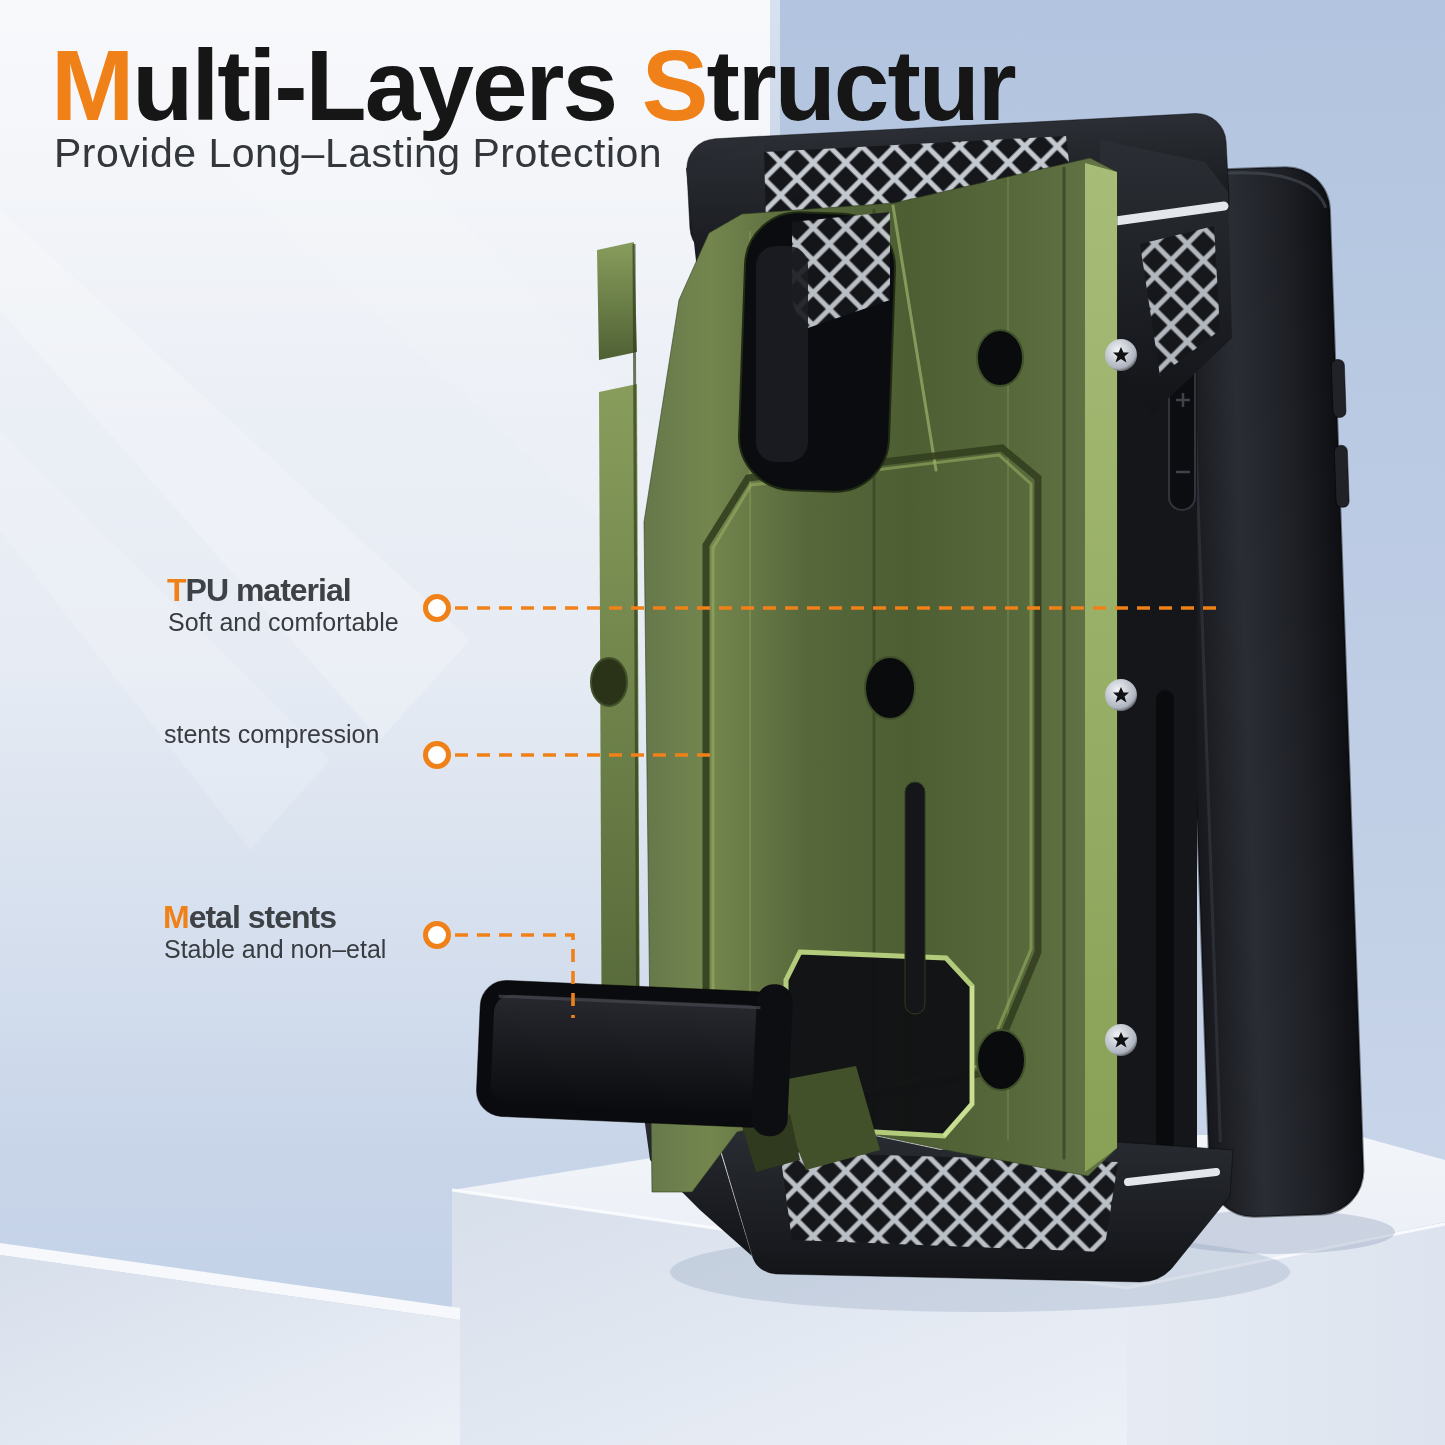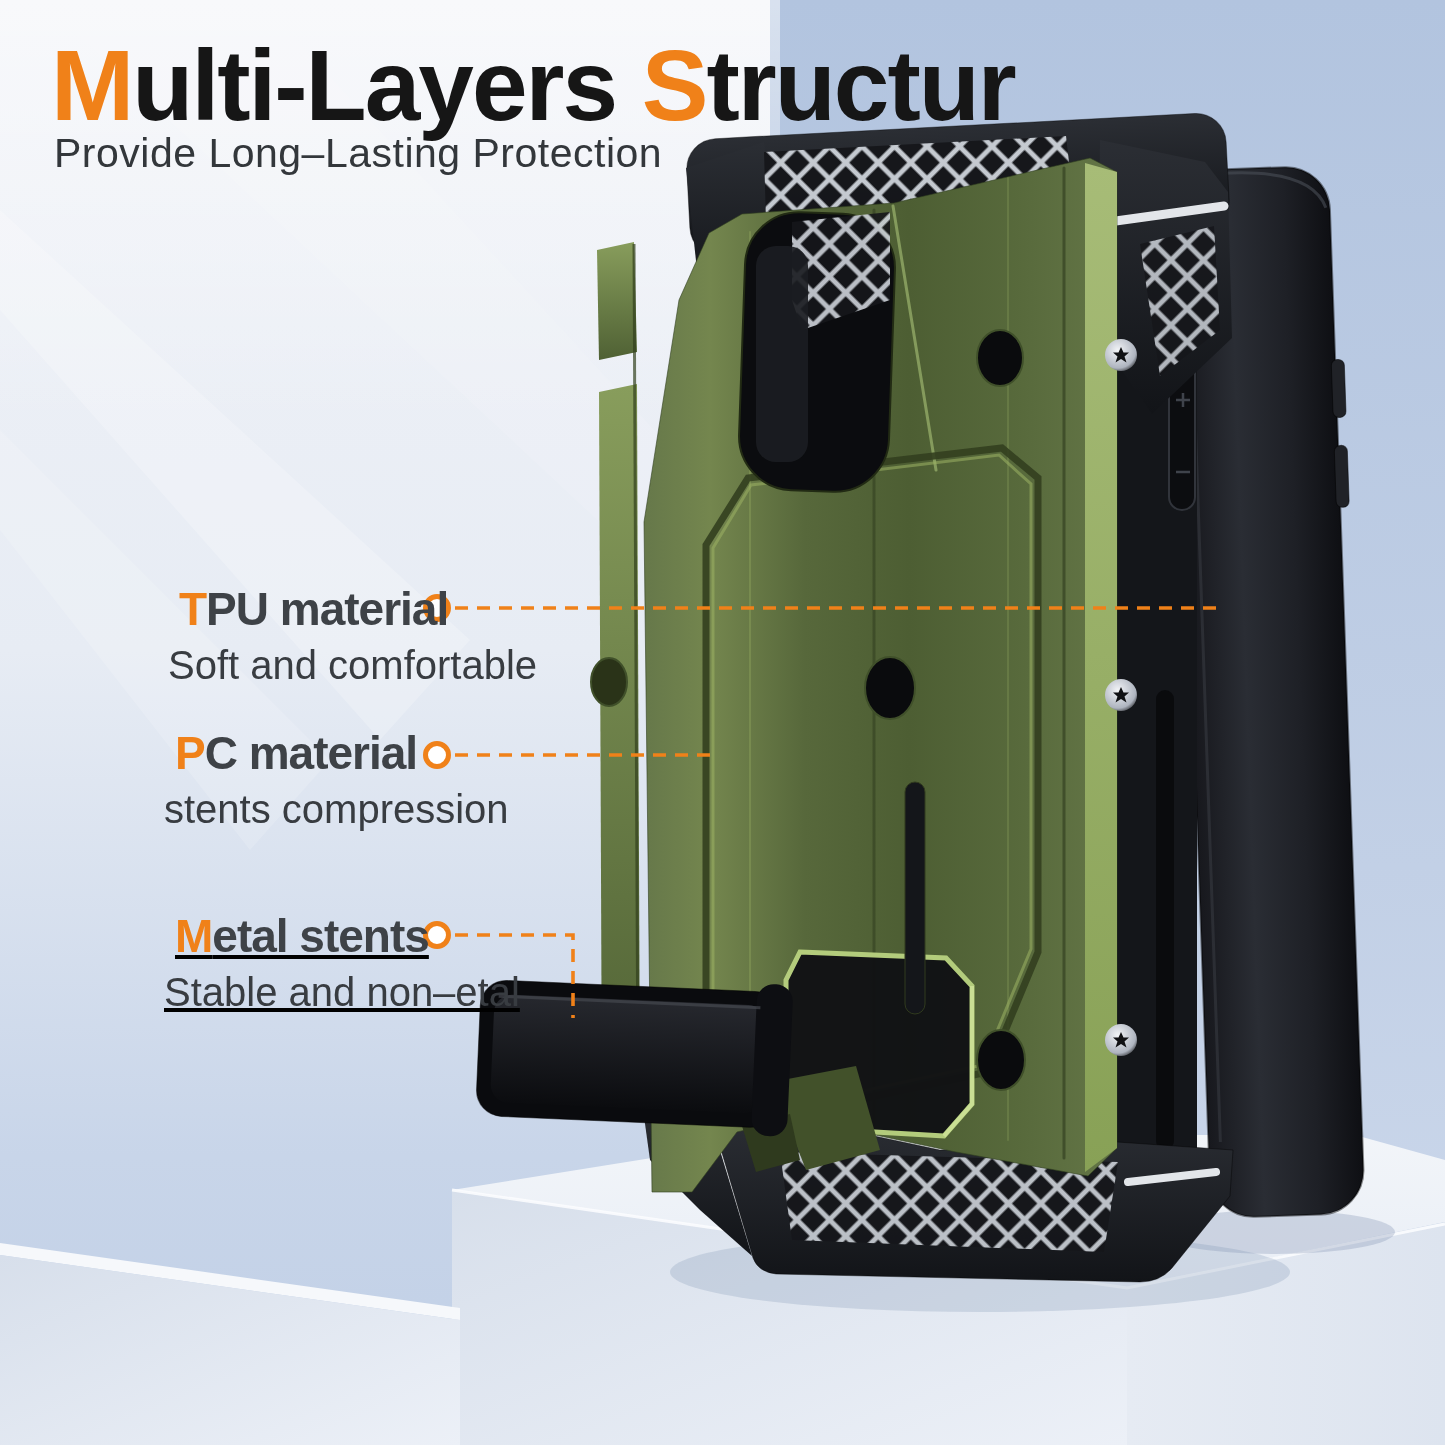--- a/index.html
+++ b/index.html
@@ -23,7 +23,7 @@
   }
   .callout{position:absolute;}
   .callout h2{
-    margin:12px;font-size:46px;font-weight:700;letter-spacing:-1px;
+    margin:0;font-size:32px;font-weight:700;letter-spacing:-1px;
     color:#3E4247;white-space:pre;line-height:1.0;
   }
   .callout h2 .accent{color:#F08119;}

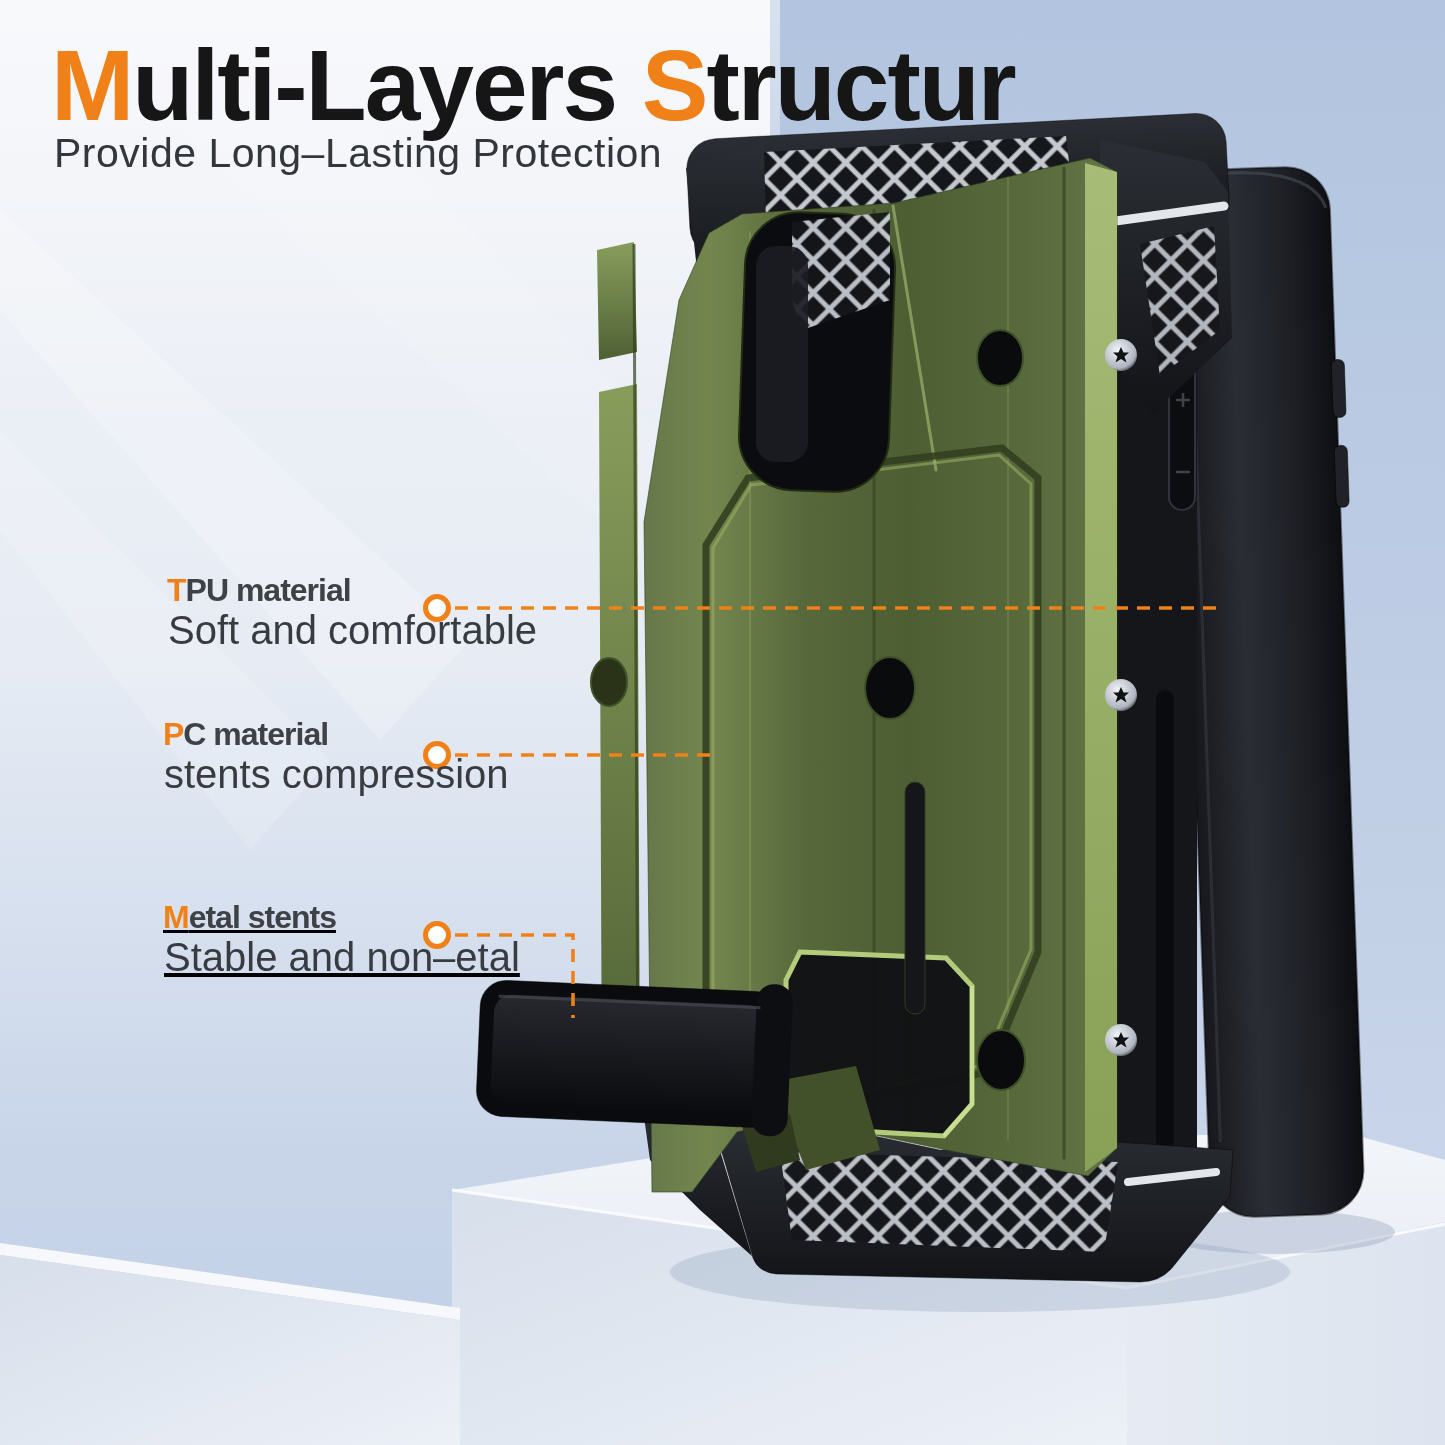--- a/index.html
+++ b/index.html
@@ -28,7 +28,7 @@
   }
   .callout h2 .accent{color:#F08119;}
   .callout p{
-    margin:3px 12px 0 1px;font-size:40px;font-weight:400;
+    margin:3px 12px 0 1px;font-size:25px;font-weight:400;
     color:#383C41;line-height:1.05;
   }
   .callout-tpu{left:167px;top:574px;}

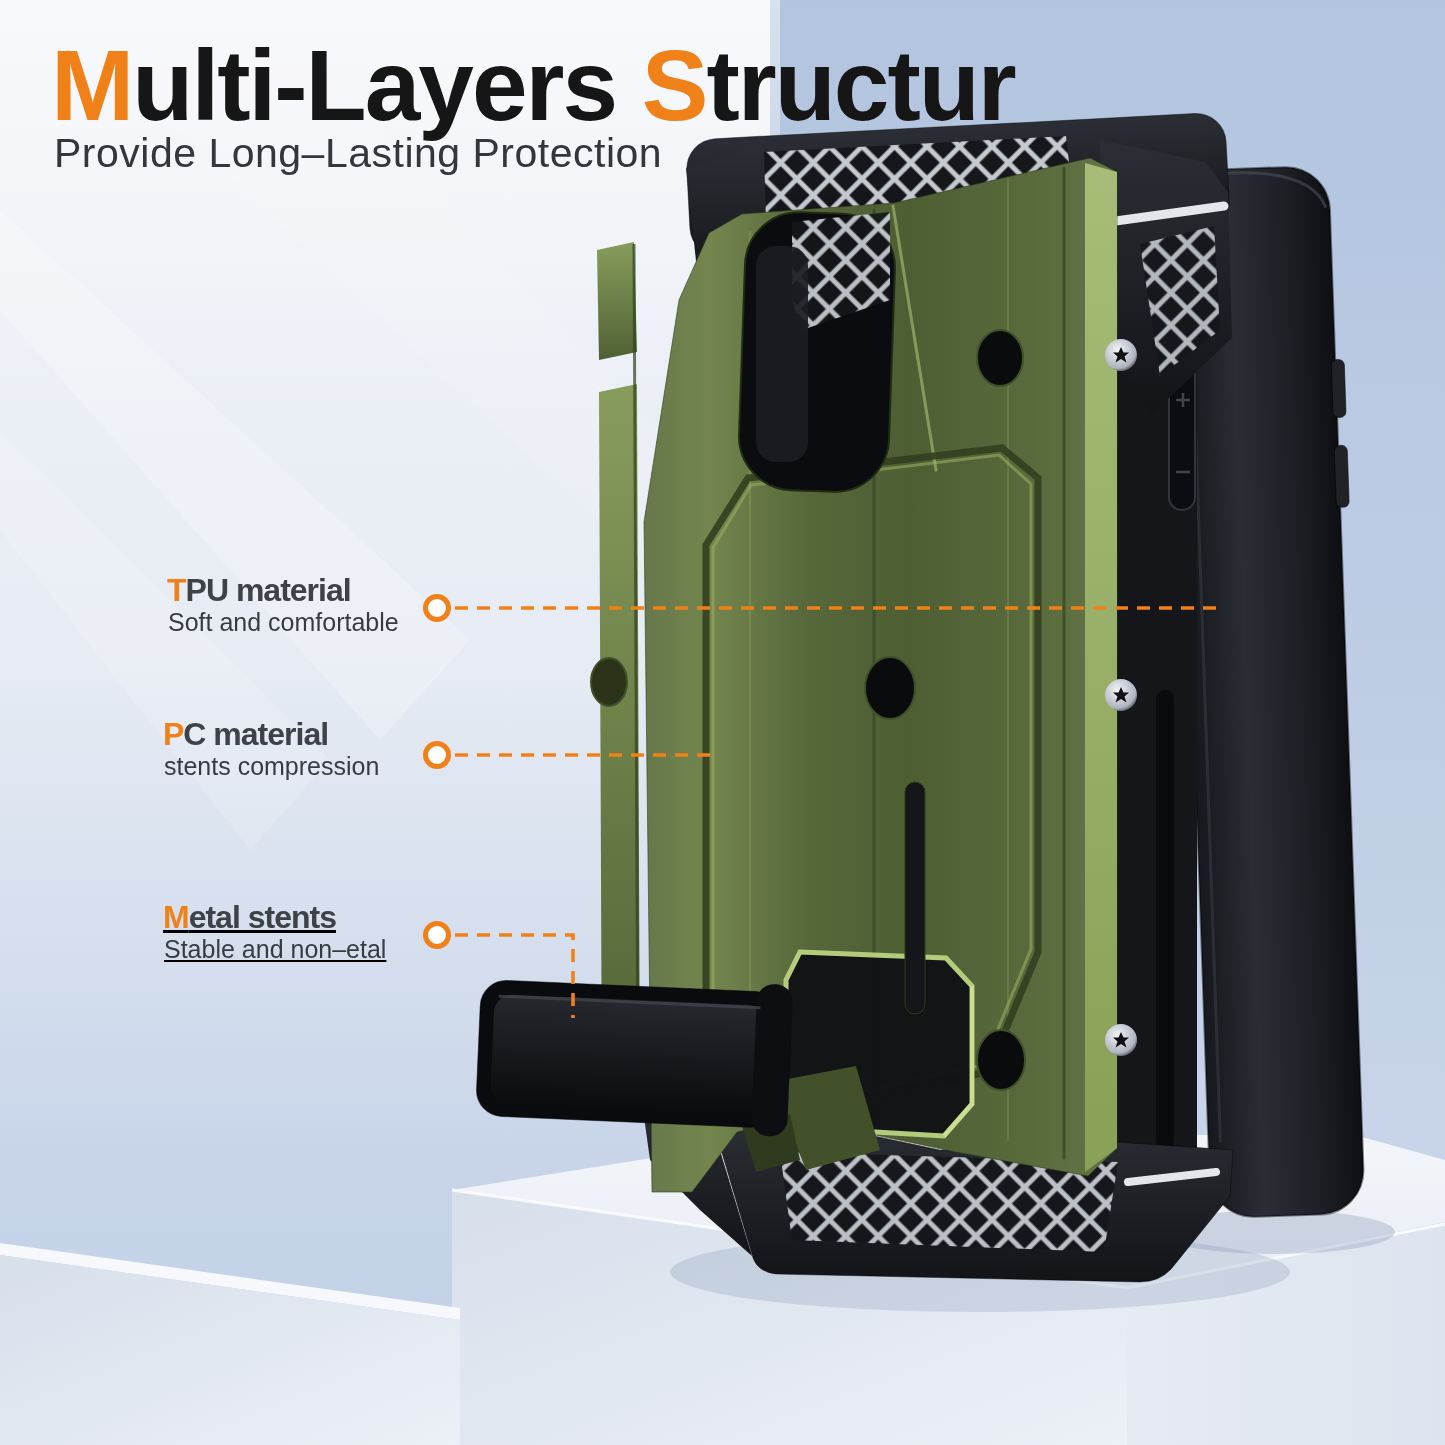--- a/index.html
+++ b/index.html
@@ -259,7 +259,6 @@
   </div>
 
   <div class="callout callout-pc">
-    <h2><span class="accent">P</span><span>C material</span></h2>
     <p>stents compression</p>
   </div>
 

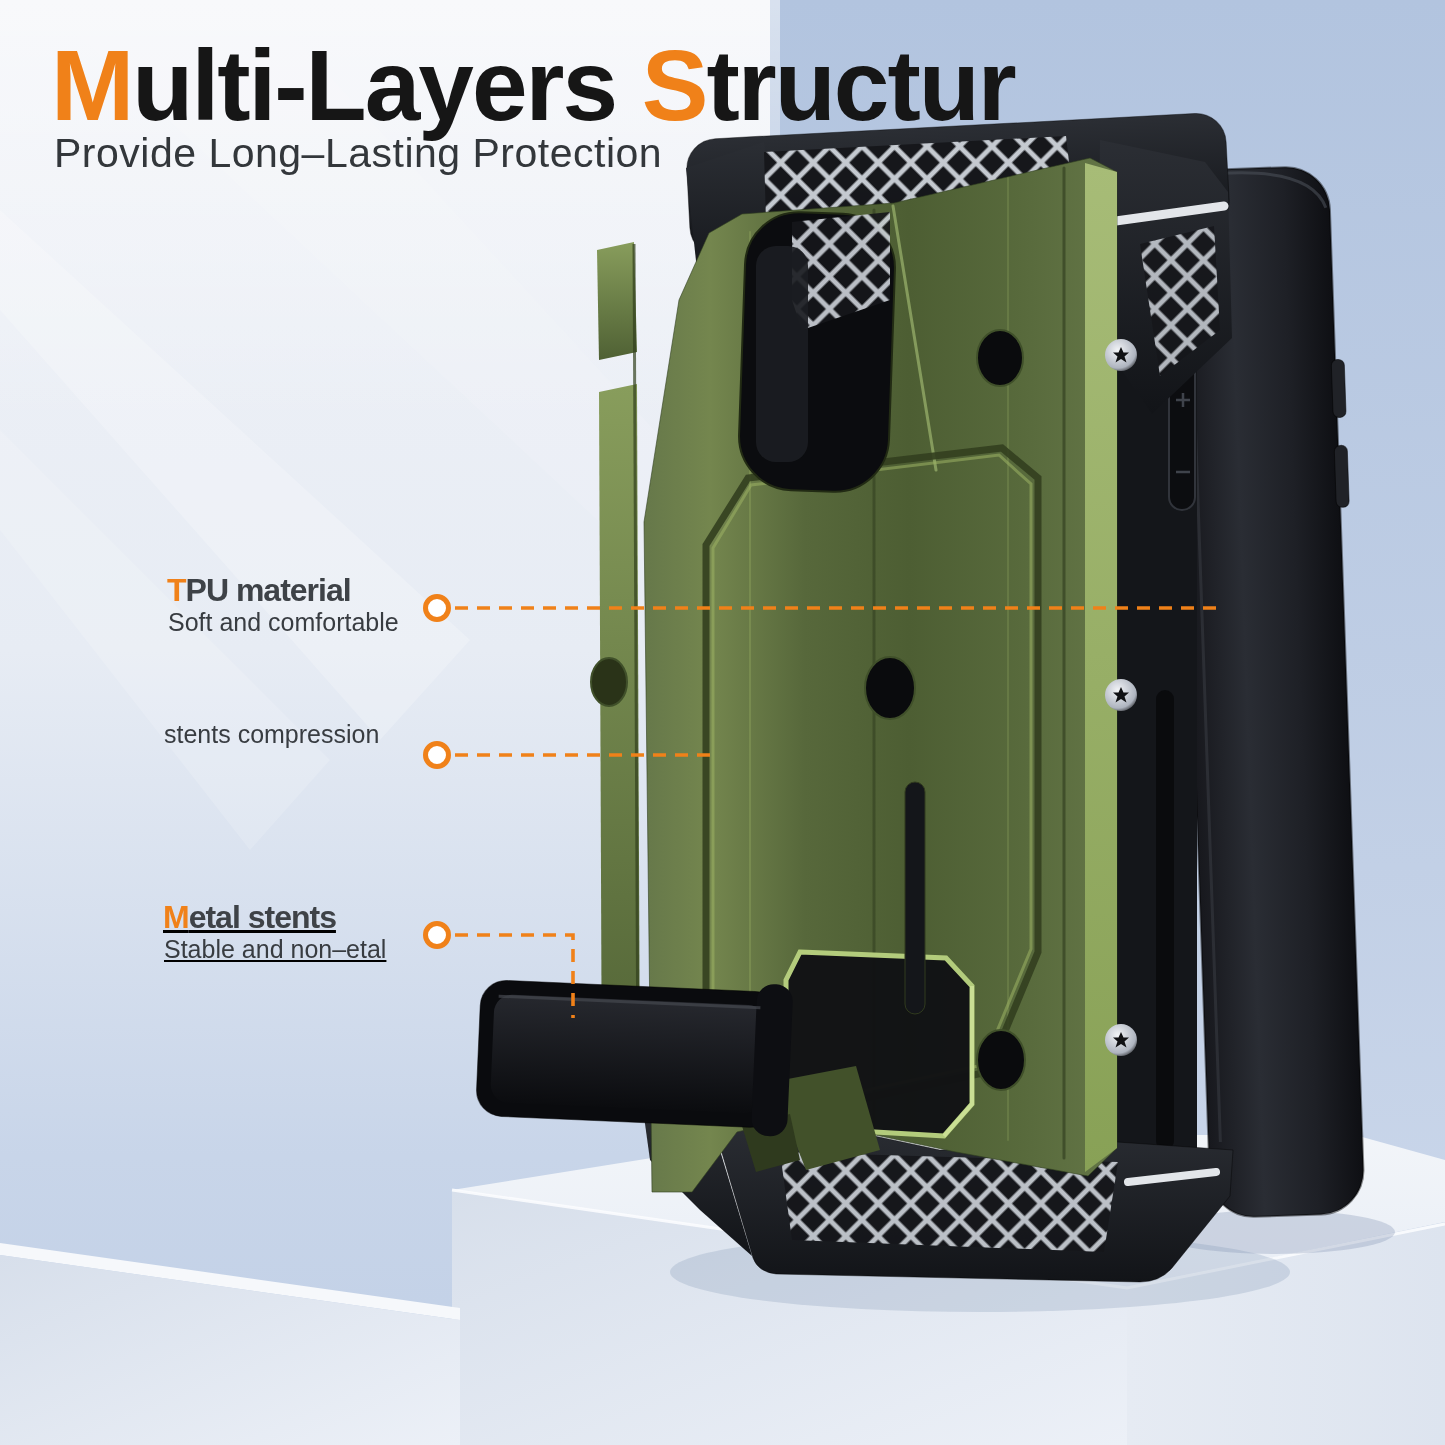--- a/index.html
+++ b/index.html
@@ -33,7 +33,7 @@
   }
   .callout-tpu{left:167px;top:574px;}
   .callout-pc{left:163px;top:718px;}
-  .callout-metal{left:163px;top:901px;text-decoration:underline;}
+  .callout-metal{left:163px;top:901px;}
 </style>
 </head>
 <body>

